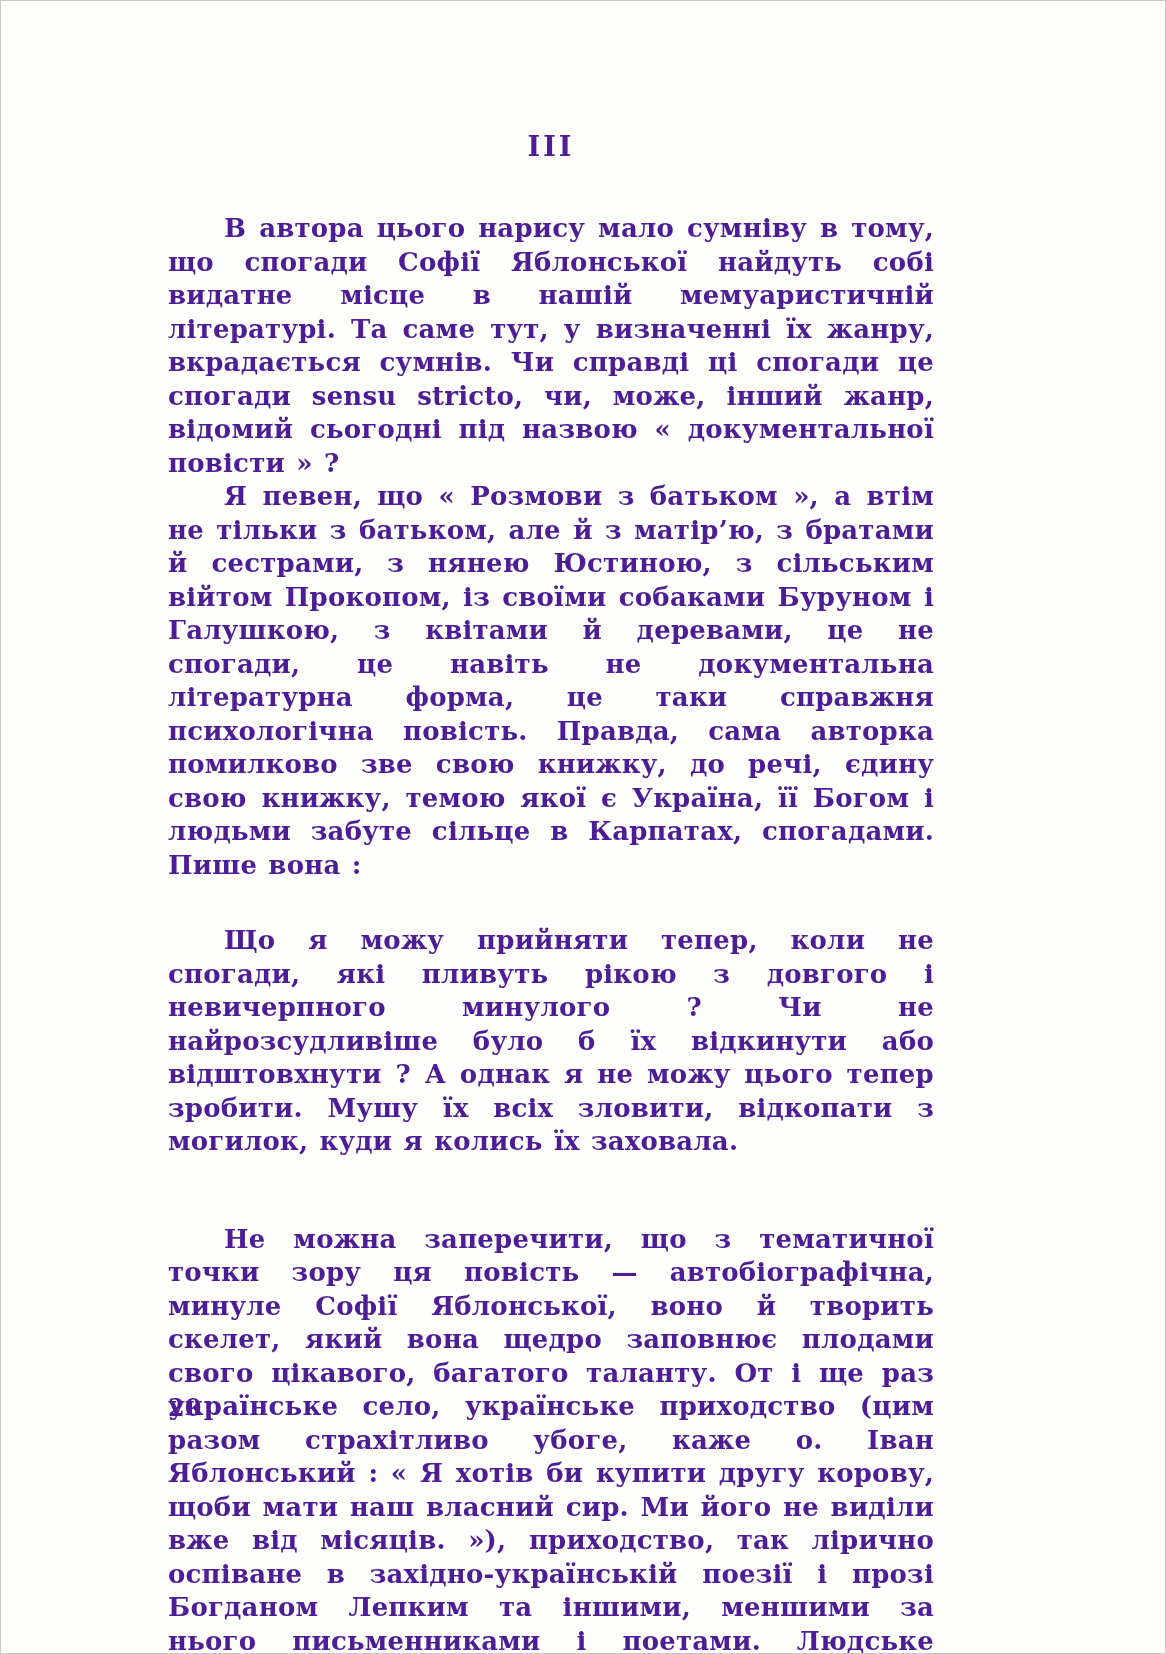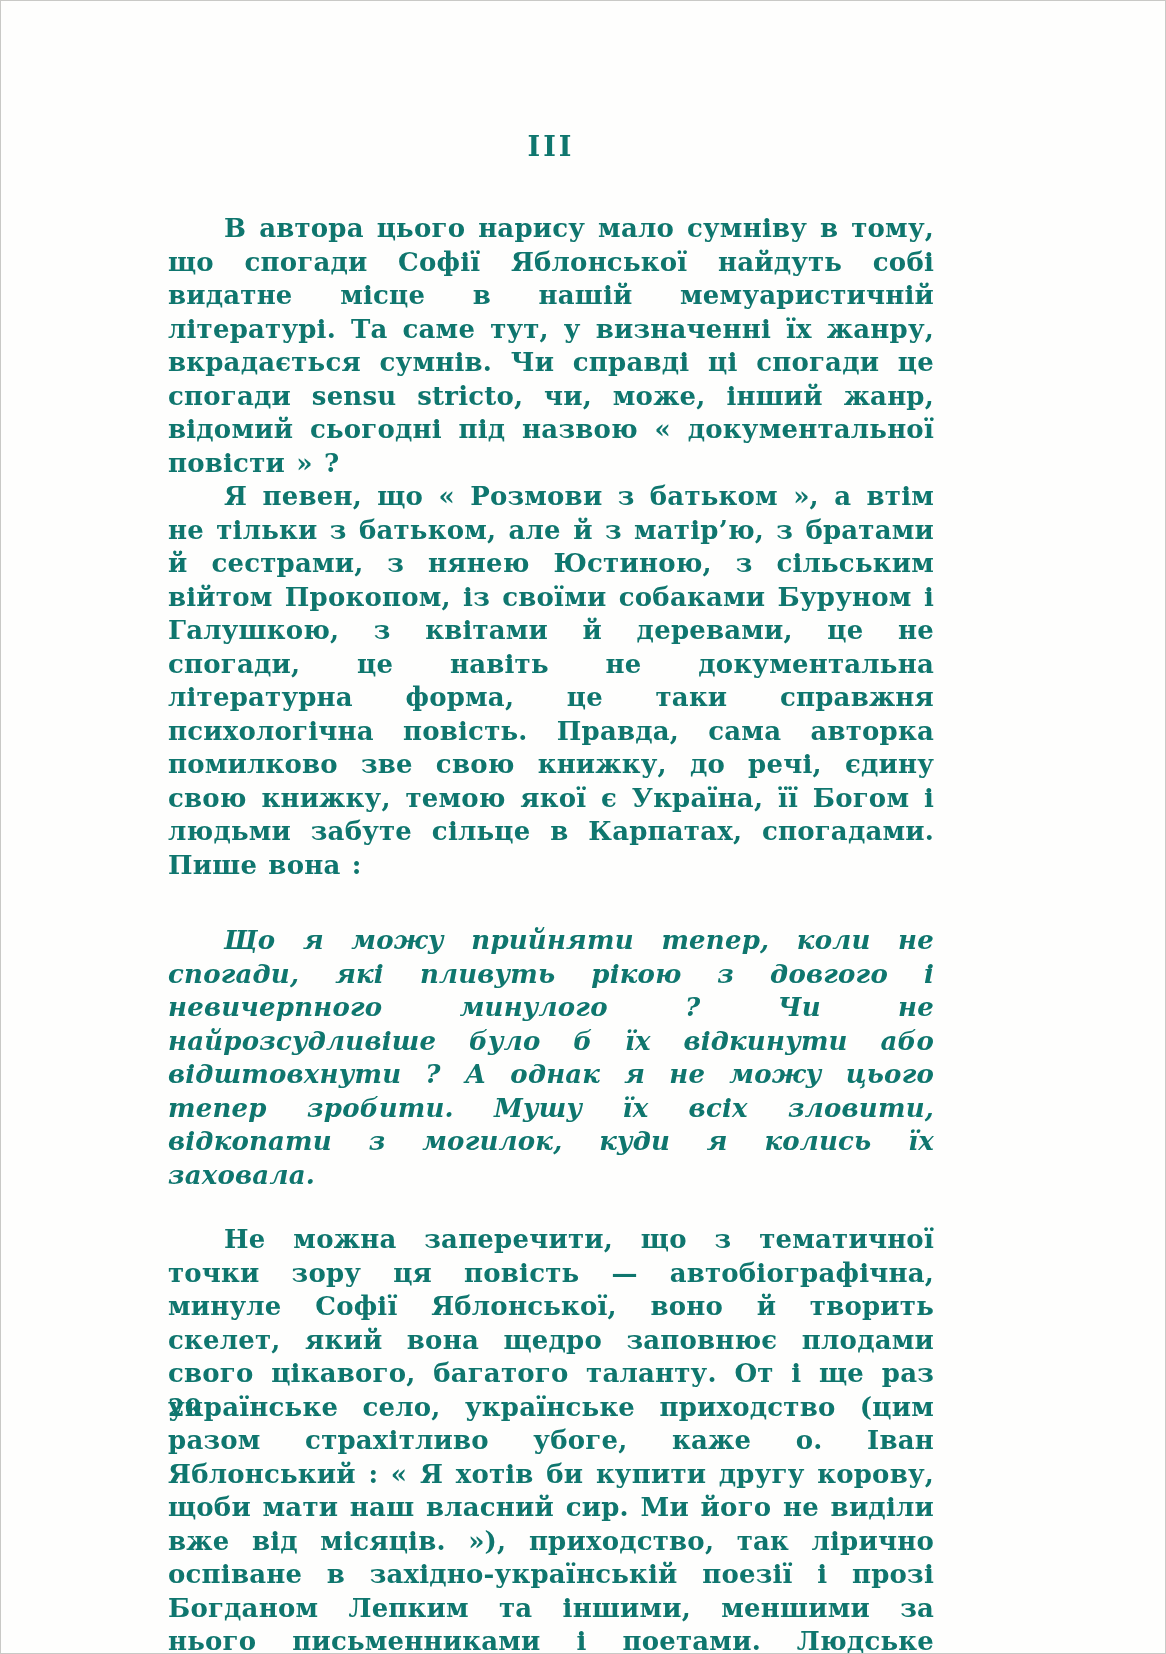--- a/index.html
+++ b/index.html
@@ -15,7 +15,7 @@
       border: 1px solid #c9c9c6;
       box-sizing: content-box;
       font-family: "DejaVu Serif", "Liberation Serif", serif;
-      color: #0f766e;
+      color: #4c1d95;
       overflow: hidden;
     }
     .text-block {

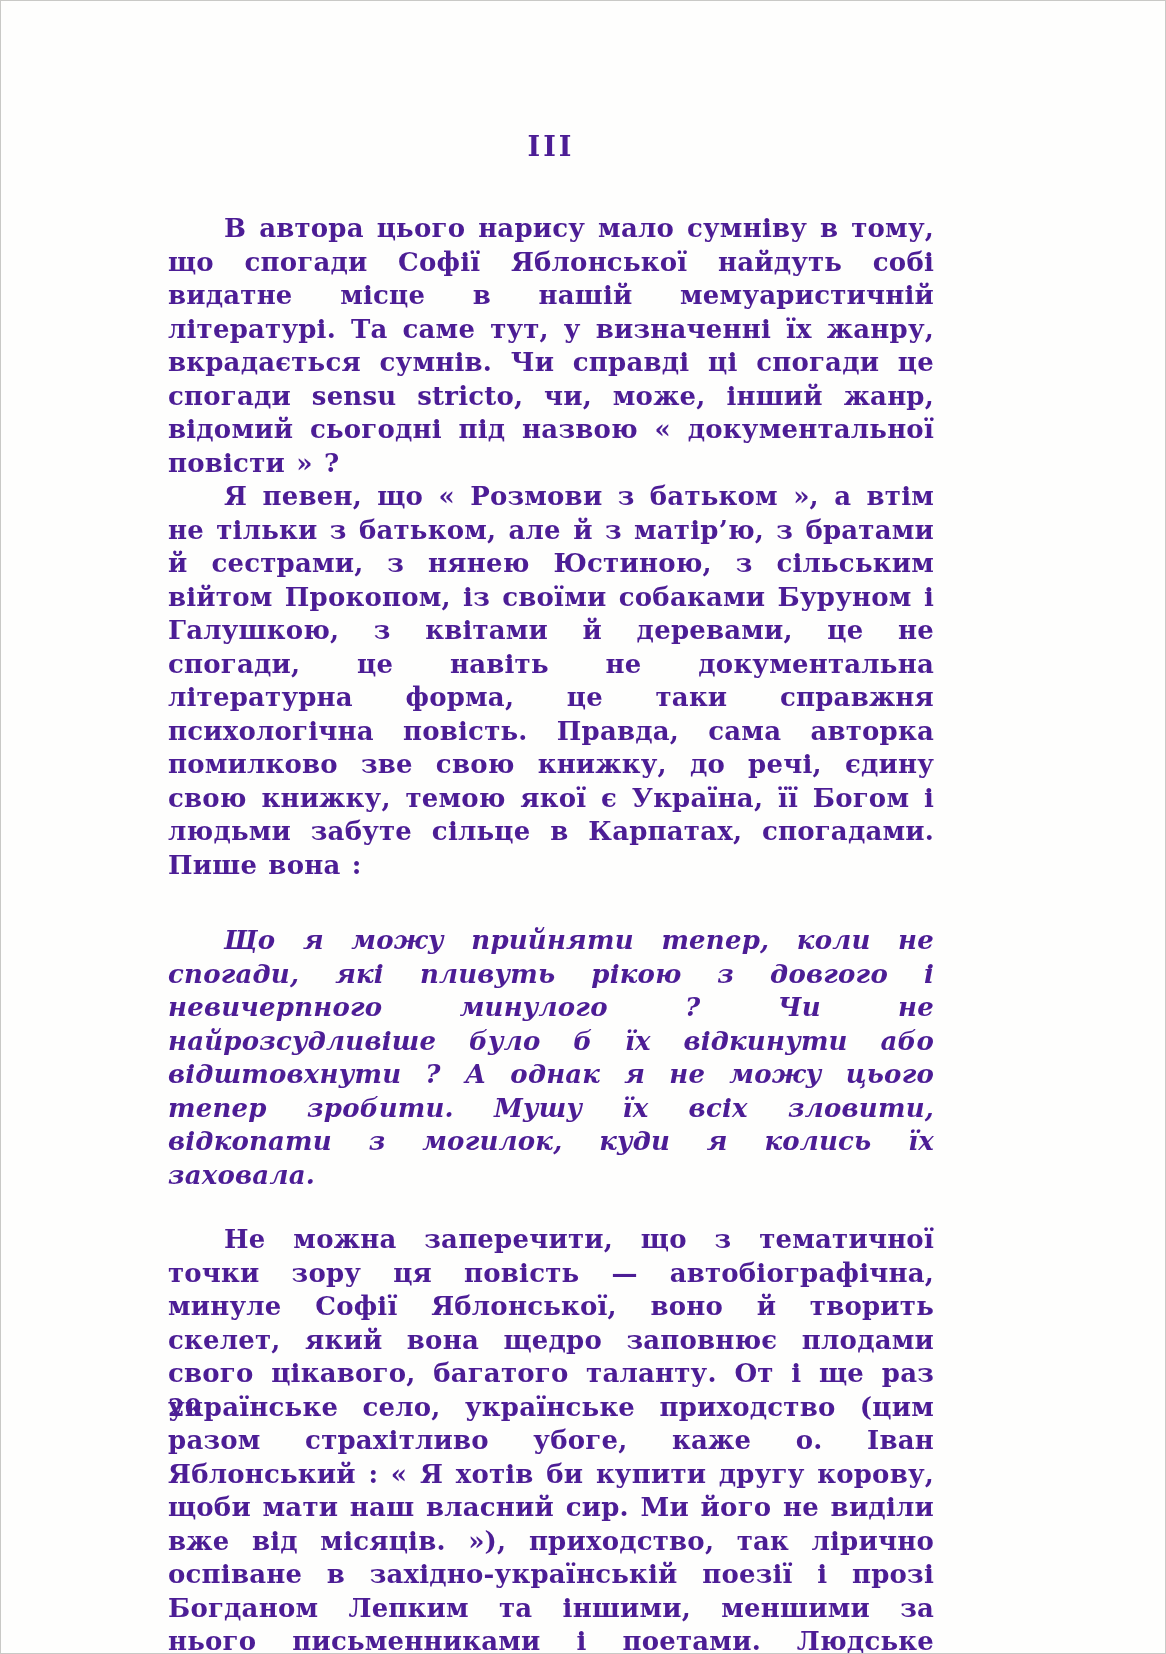--- a/index.html
+++ b/index.html
@@ -44,8 +44,7 @@
     }
     .para.quote {
       margin-top: 42px;
-      margin-bottom: 31px;
-      font-style: italic;
+      margin-bottom: 64px;
     }
     .page-number {
       position: absolute;

